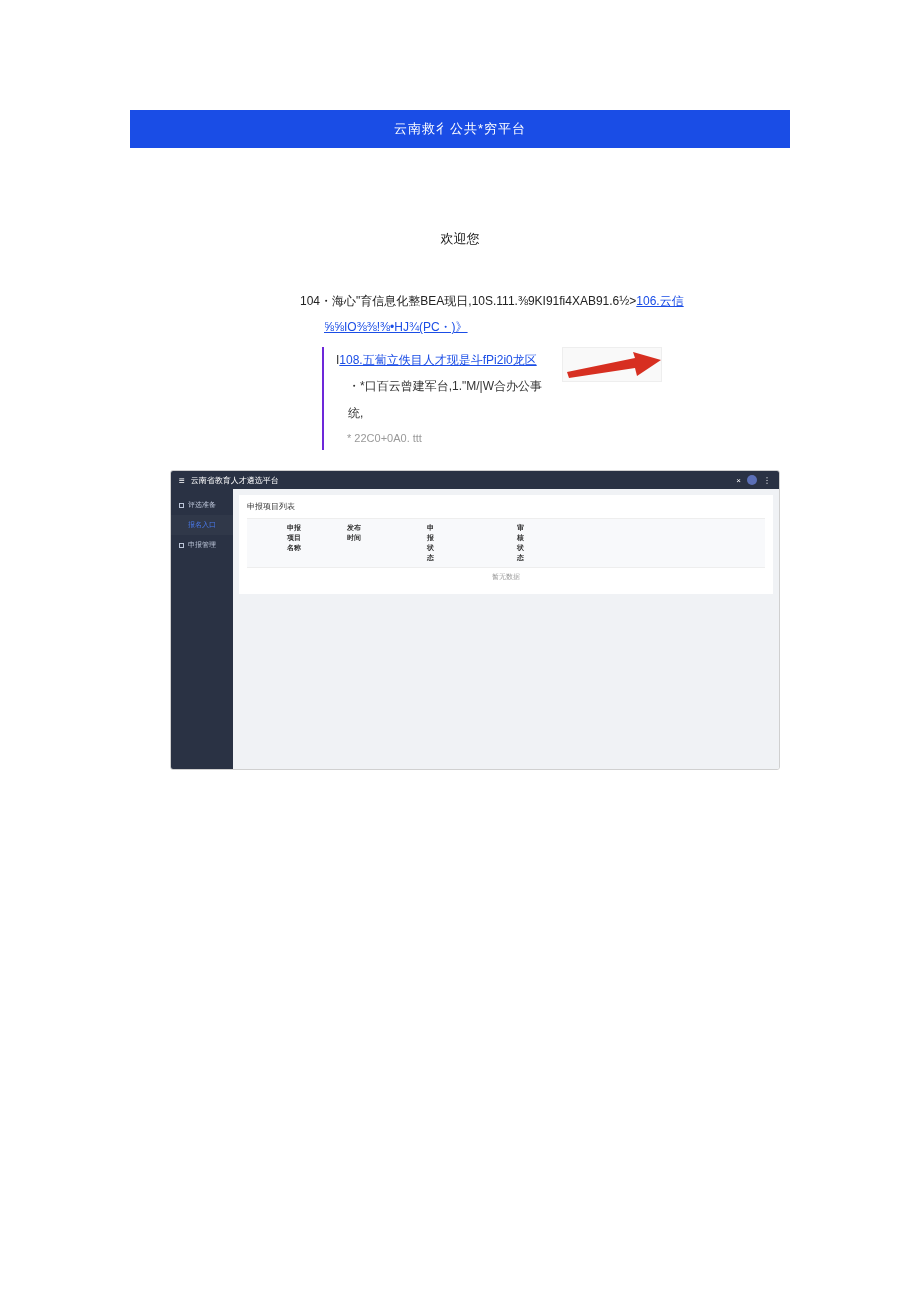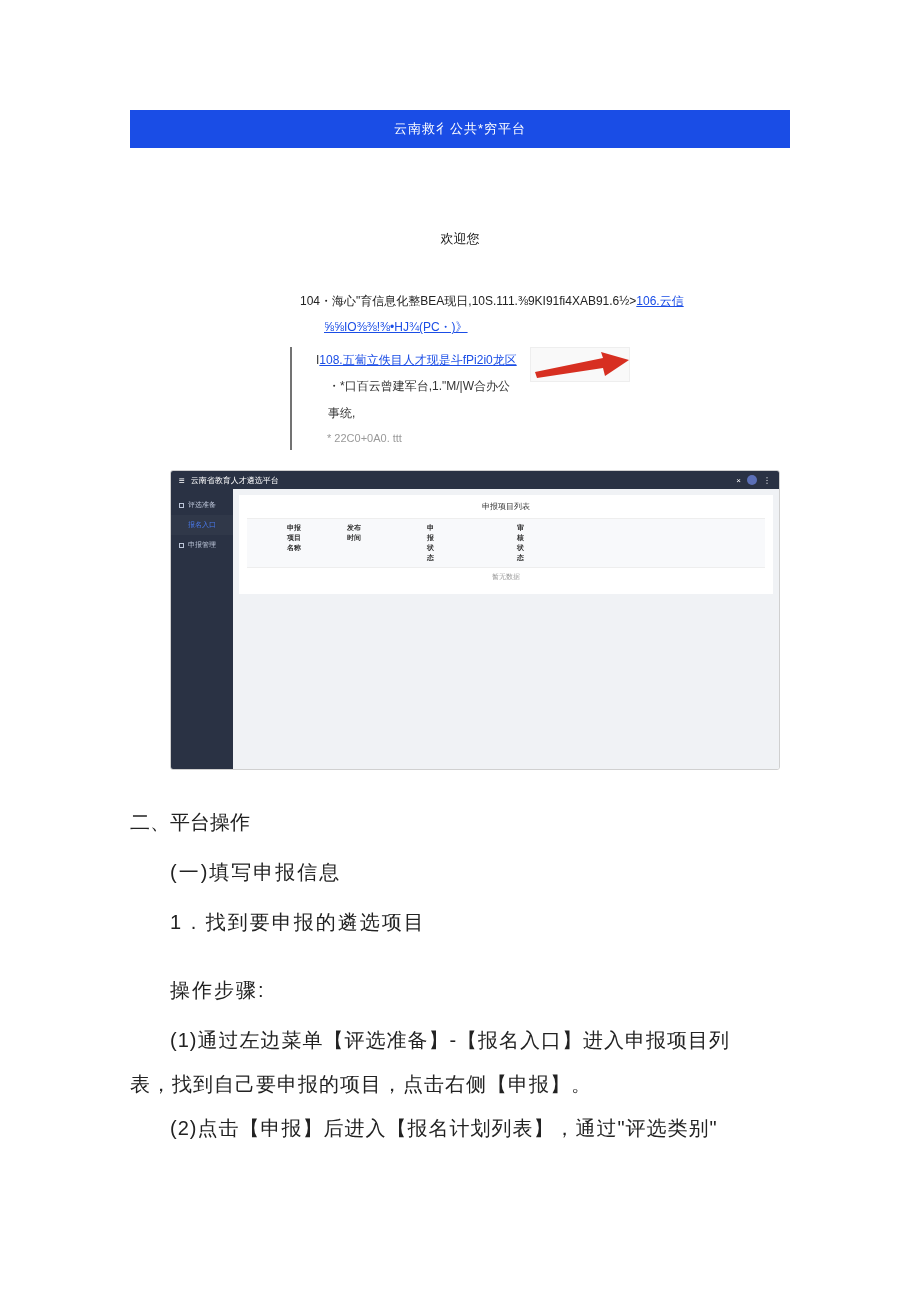--- a/index.html
+++ b/index.html
@@ -56,8 +56,9 @@
       font-size: 12px;
       line-height: 2.2;
       color: #333;
-      border-left: 2px solid #737373;
-      padding-left: 24px;
+      border-left: 2px solid #6d28d9;
+      padding-left: 12px;
+      margin-left: 32px;
     }
     .callout-text .blue-link {
       color: #1a4de6;

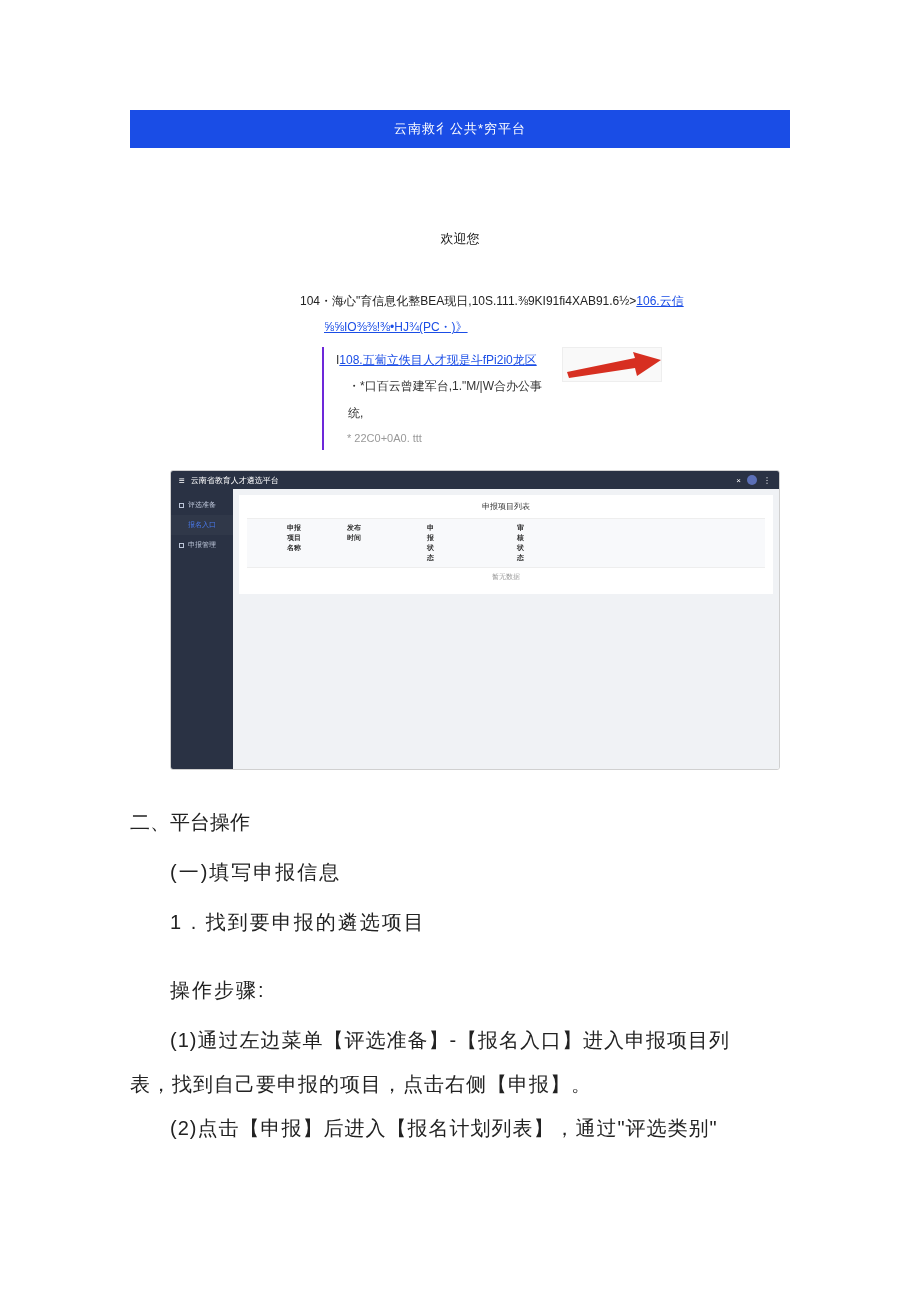--- a/index.html
+++ b/index.html
@@ -157,7 +157,6 @@
       font-size: 8px;
       color: #333;
       padding-bottom: 6px;
-      text-align: center;
     }
     .table-head {
       display: flex;

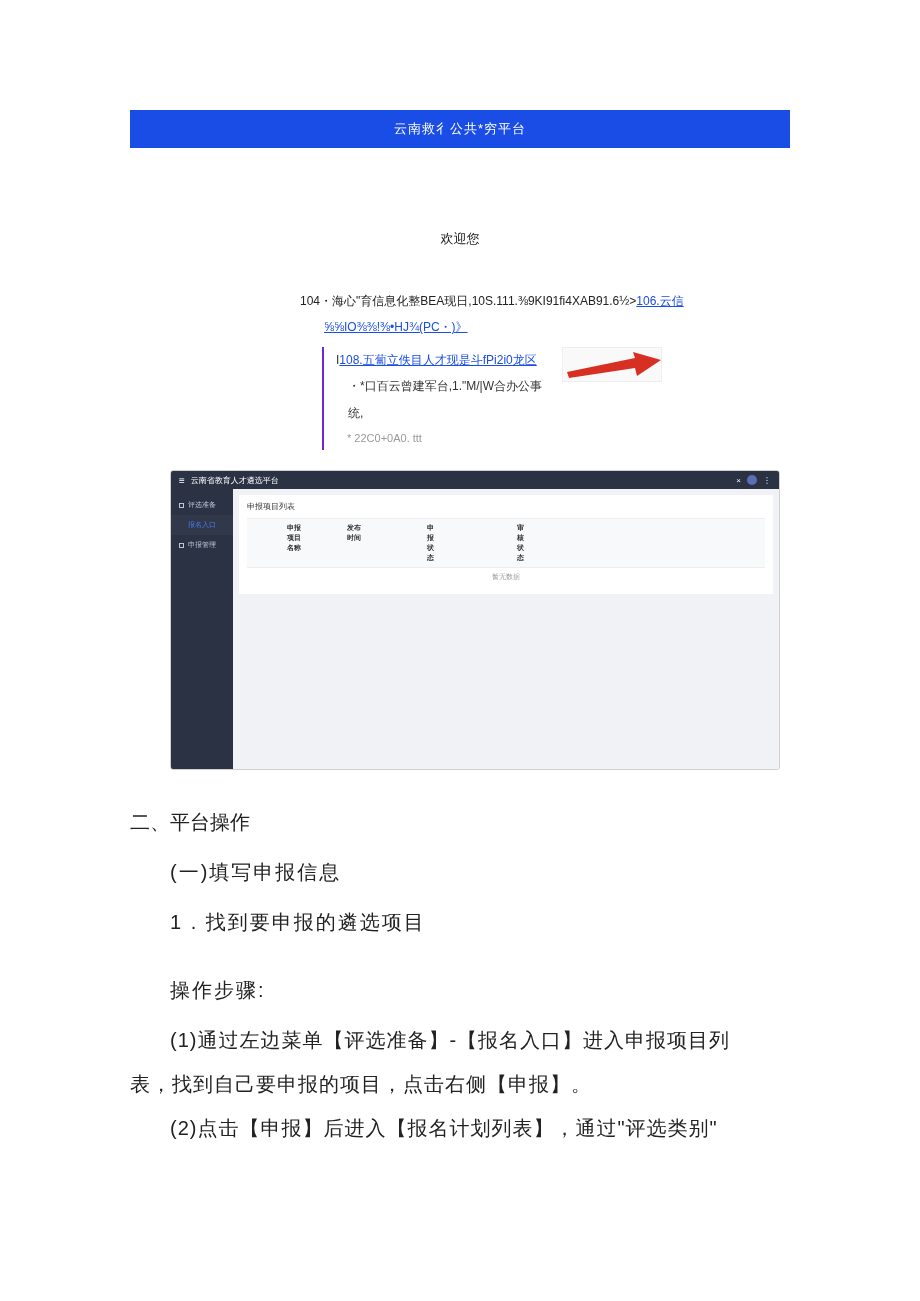--- a/index.html
+++ b/index.html
@@ -293,15 +293,6 @@
     </div>
   </div>
 
-  <div class="doc-content">
-    <div class="heading-2">二、平台操作</div>
-    <div class="sub-1">(一)填写申报信息</div>
-    <div class="sub-2">1 . 找到要申报的遴选项目</div>
-    <div class="steps-label">操作步骤:</div>
-    <div class="step-para indent-first">(1)通过左边菜单【评选准备】-【报名入口】进入申报项目列</div>
-    <div class="step-hang">表，找到自己要申报的项目，点击右侧【申报】。</div>
-    <div class="step-para indent-first">(2)点击【申报】后进入【报名计划列表】，通过"评选类别"</div>
-  </div>
 
 </div>
 

